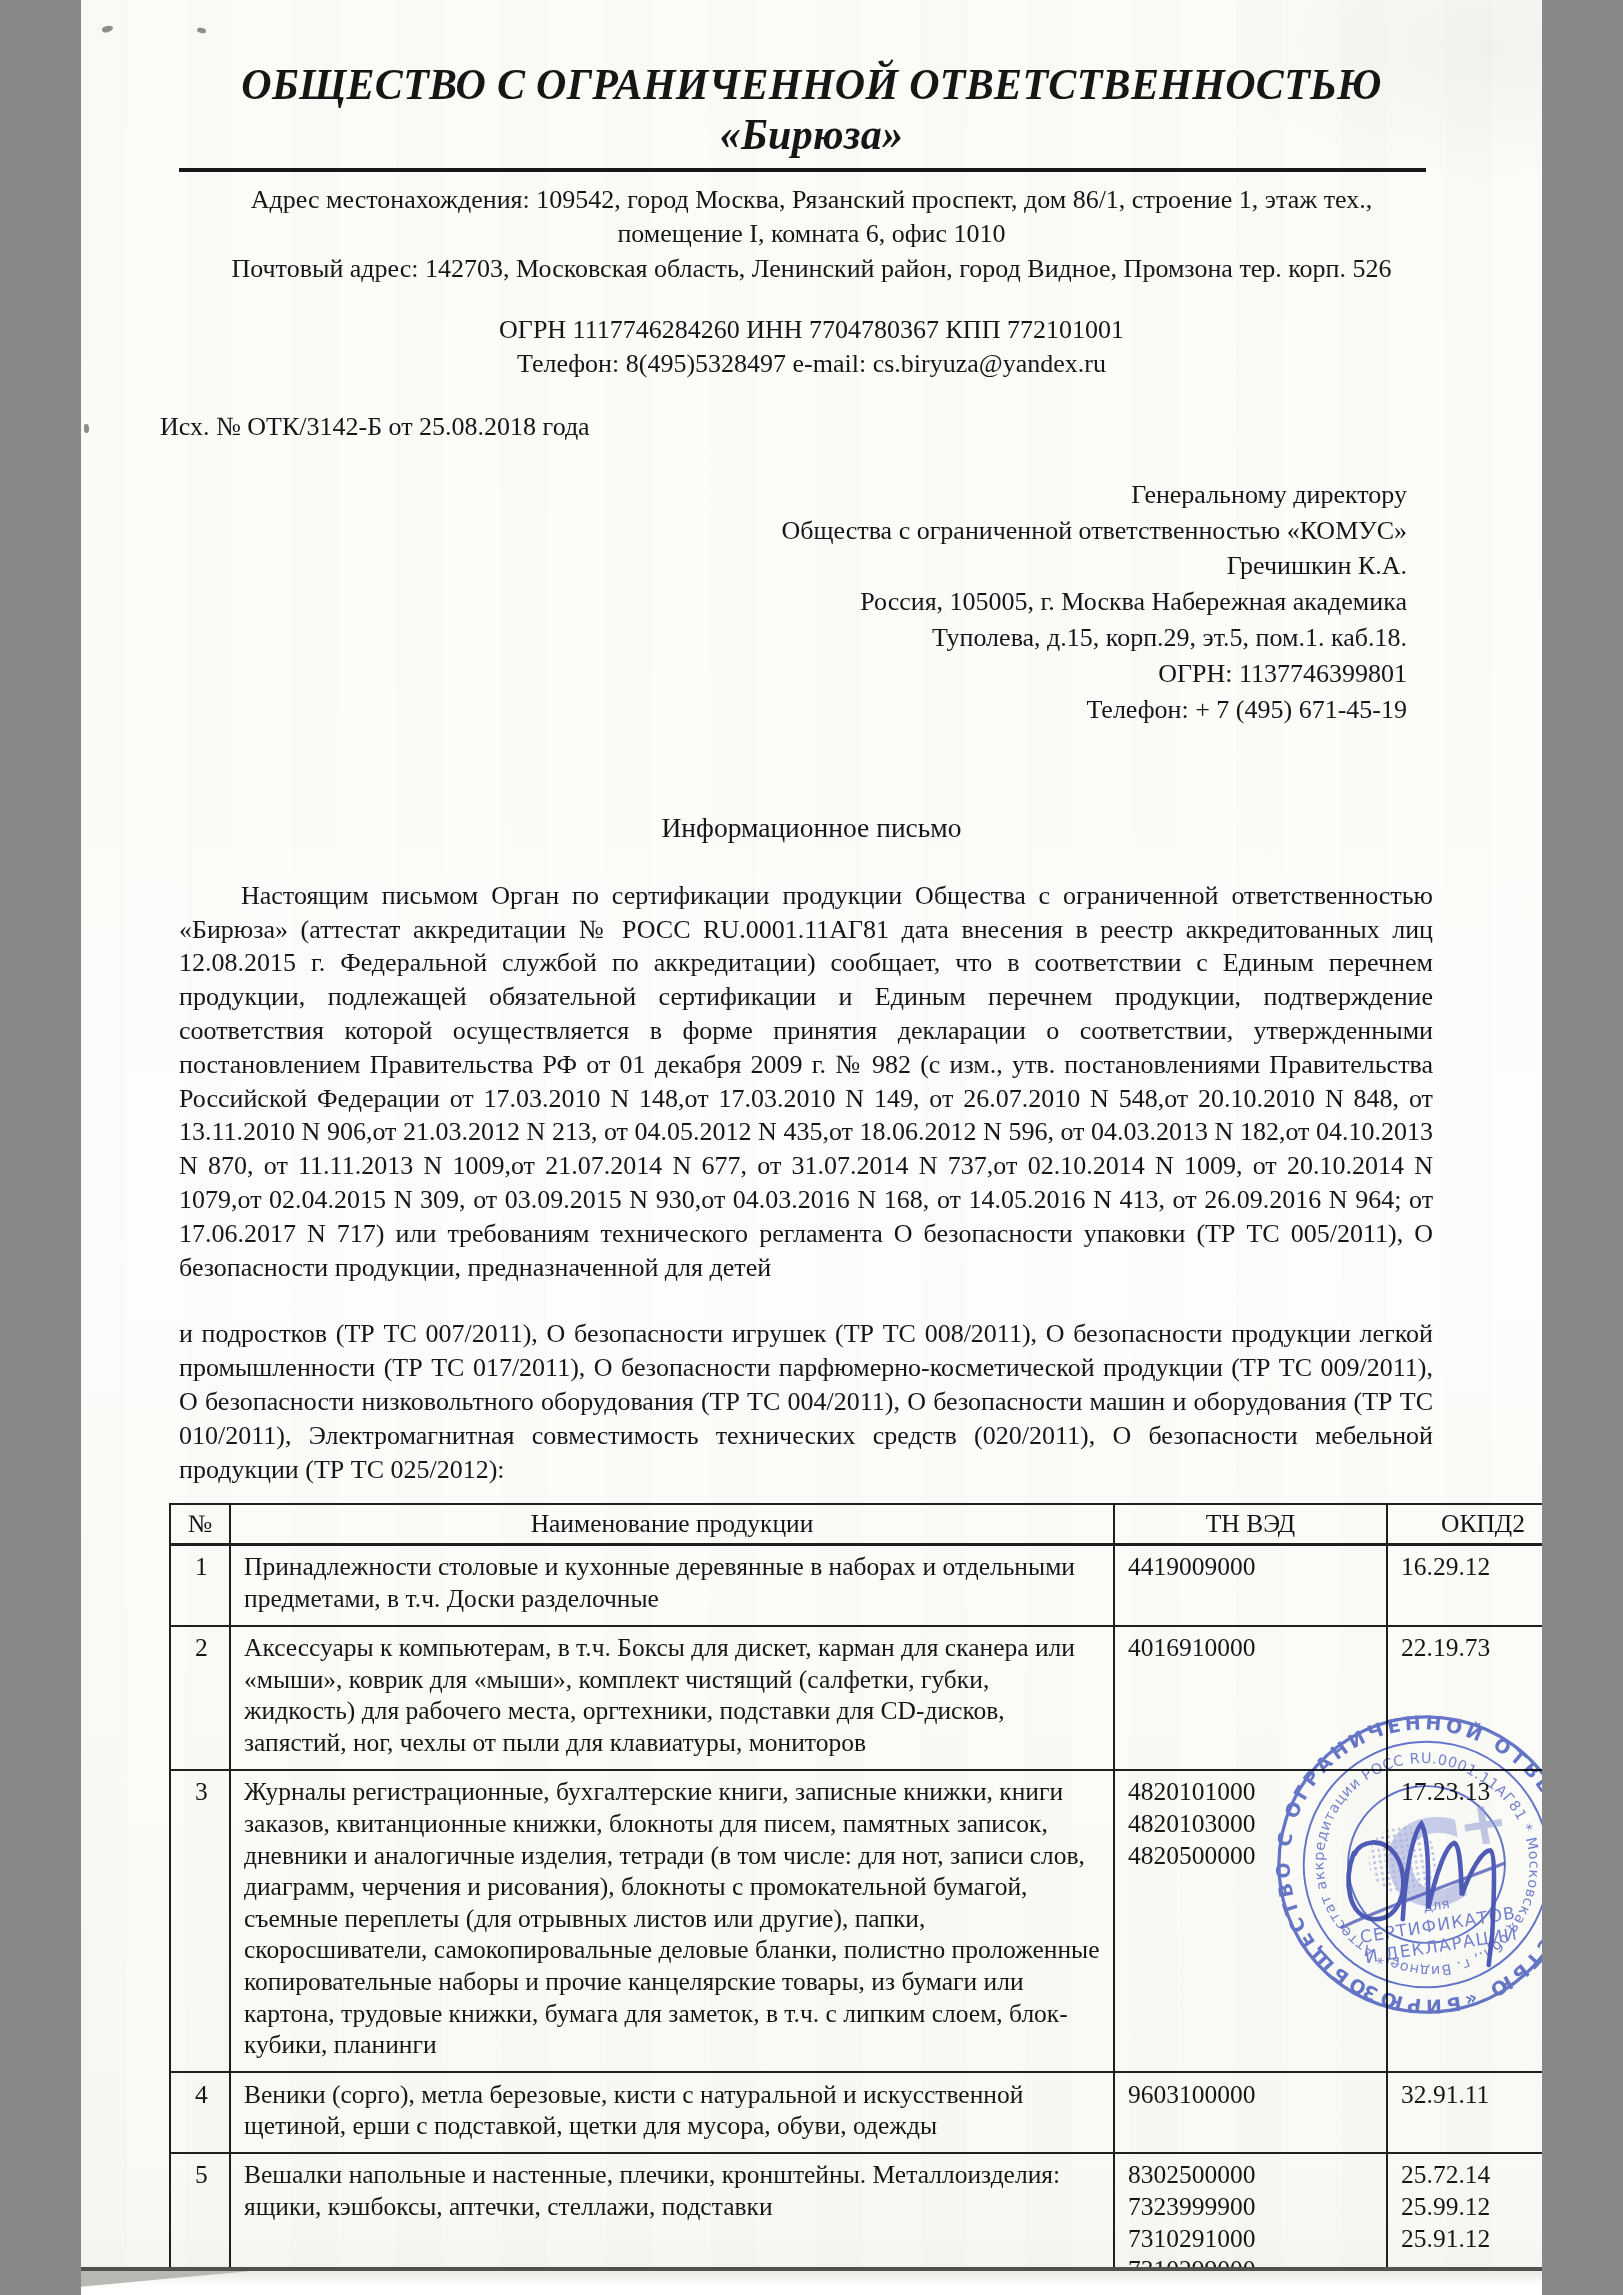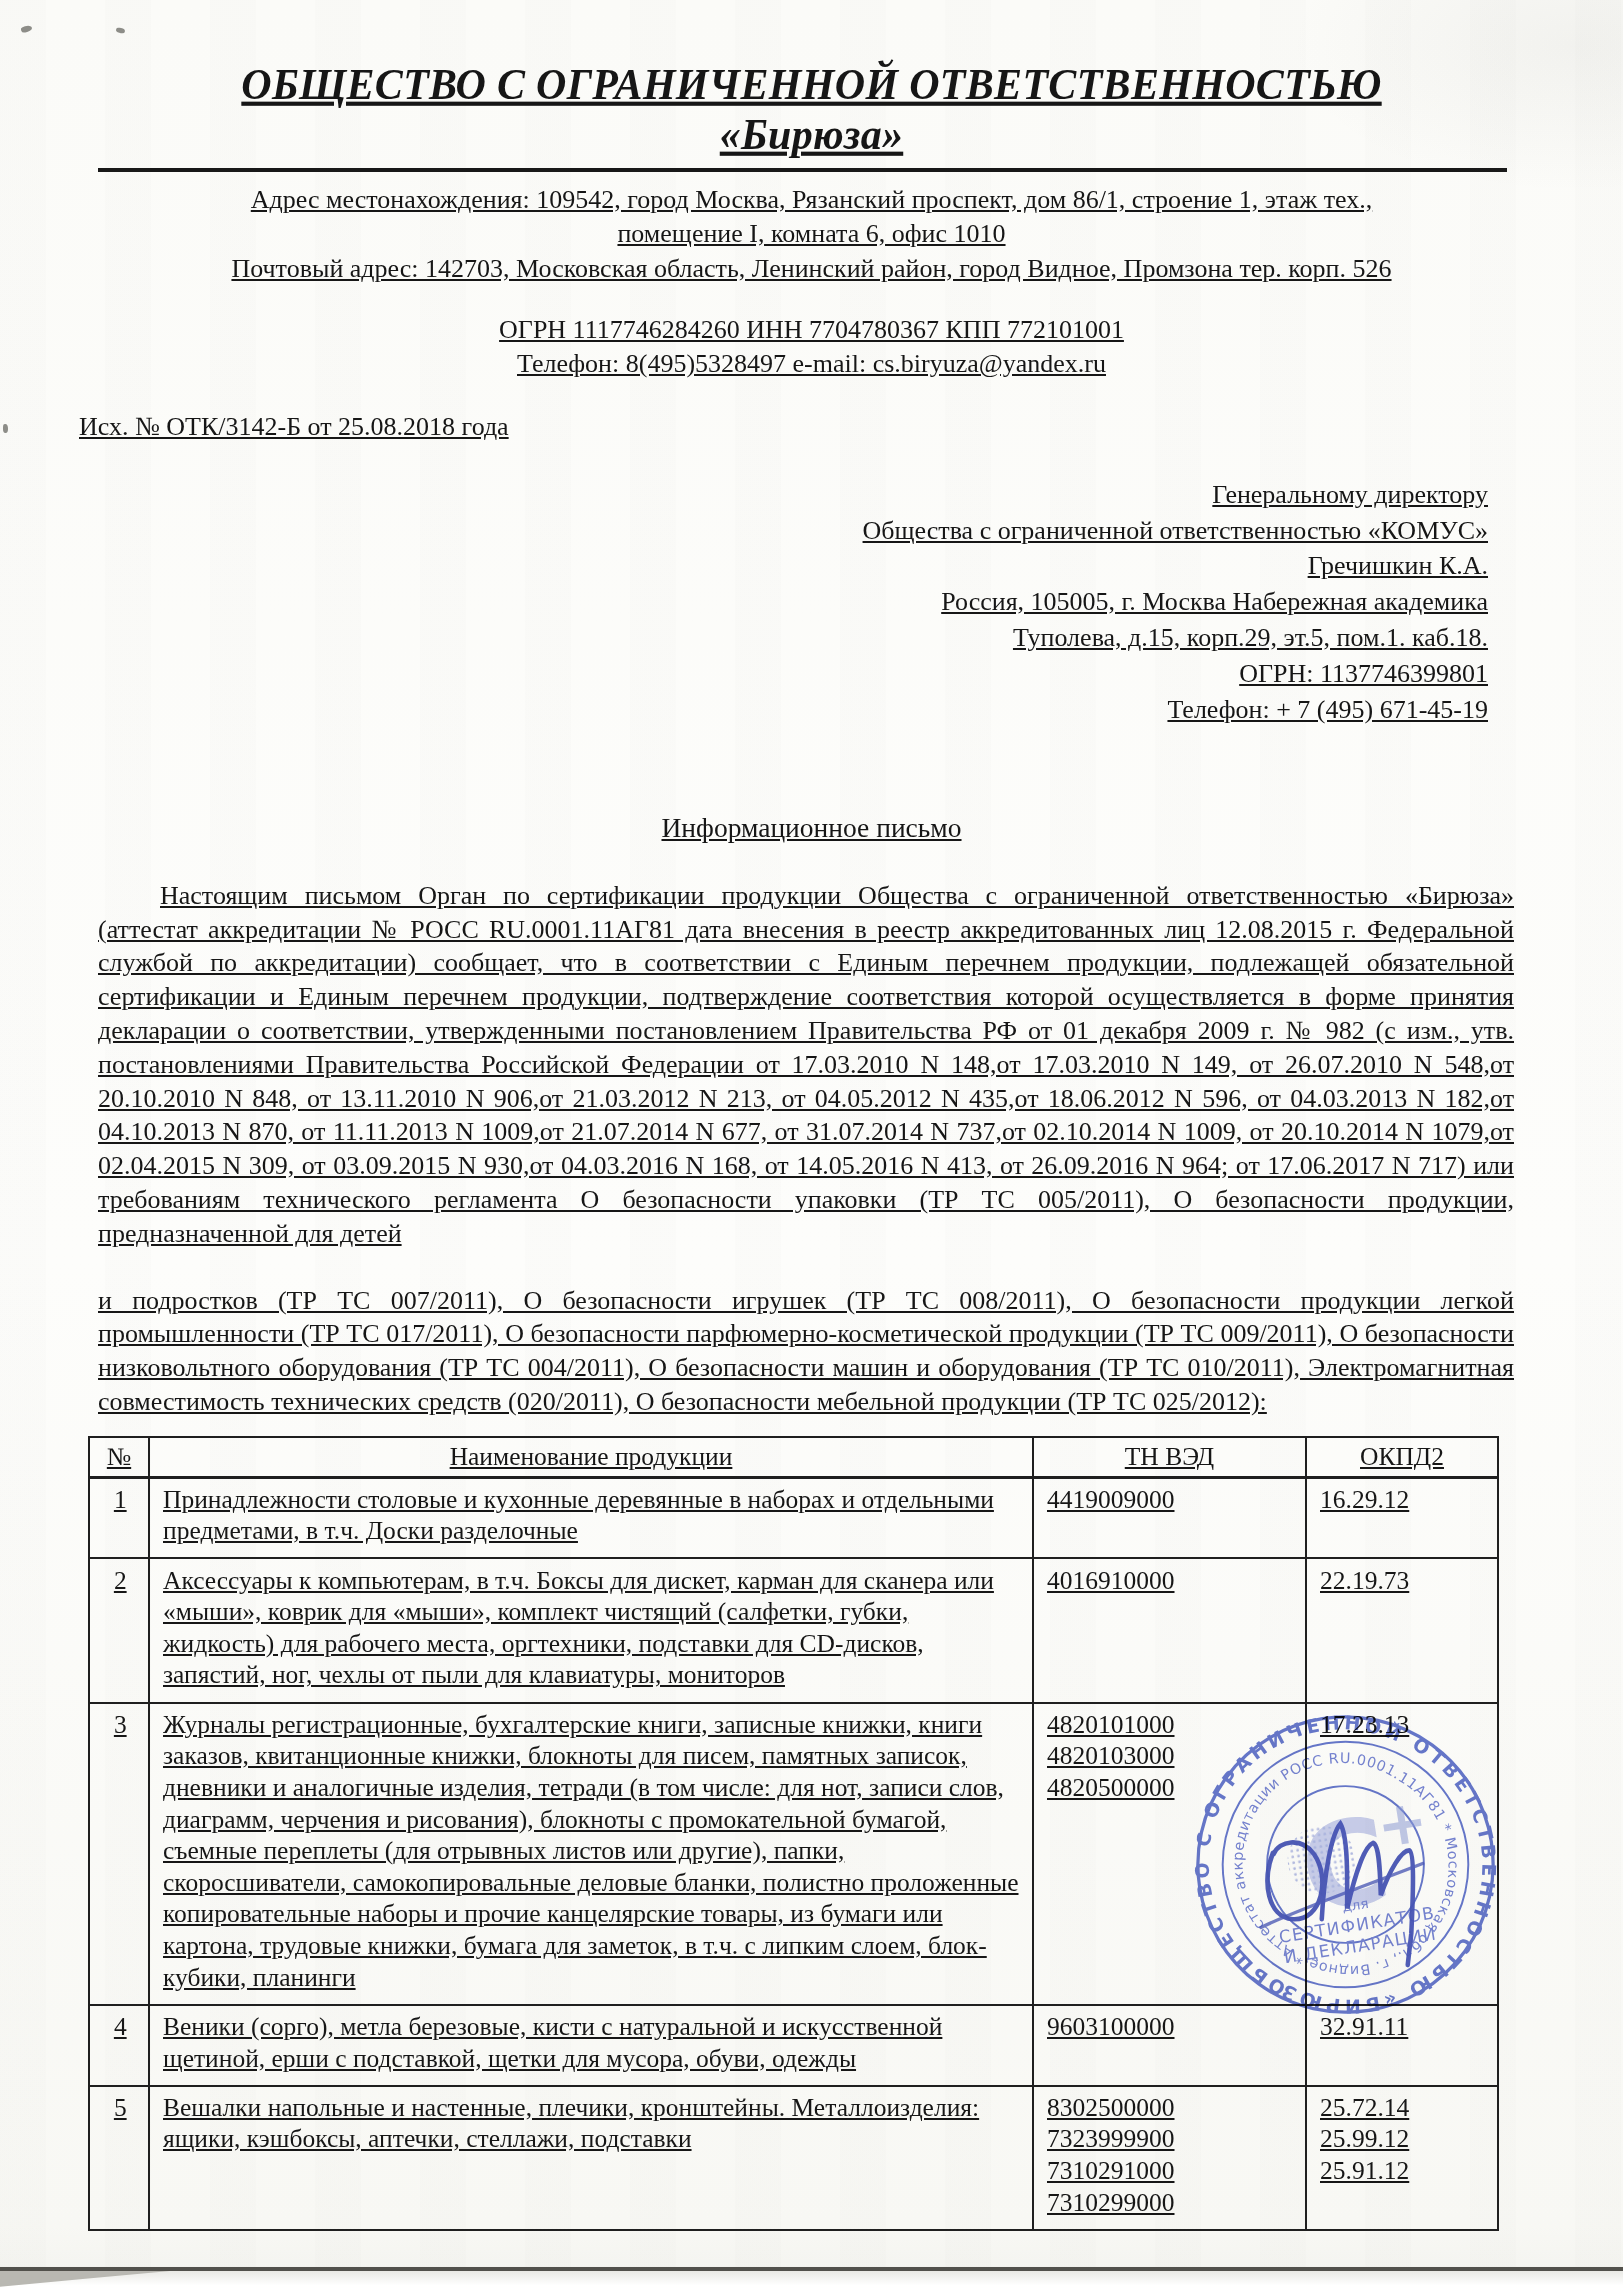--- a/index.html
+++ b/index.html
@@ -5,13 +5,12 @@
   html,body{margin:0;padding:0;background:#888;}
   .page{
     position:relative;
-    width:1623px;height:2295px;
+    width:1461px;height:2295px;
     margin:0 auto;
     background:linear-gradient(180deg,#fbfbf8 0%,#fdfdfb 55%,#f8f8f4 97%,#f2f2ee 100%);
     font-family:"Liberation Serif", serif;
     color:#161616;
     overflow:hidden;
-    text-decoration:underline;
   }
   .page::before{
     content:"";position:absolute;inset:0;pointer-events:none;

